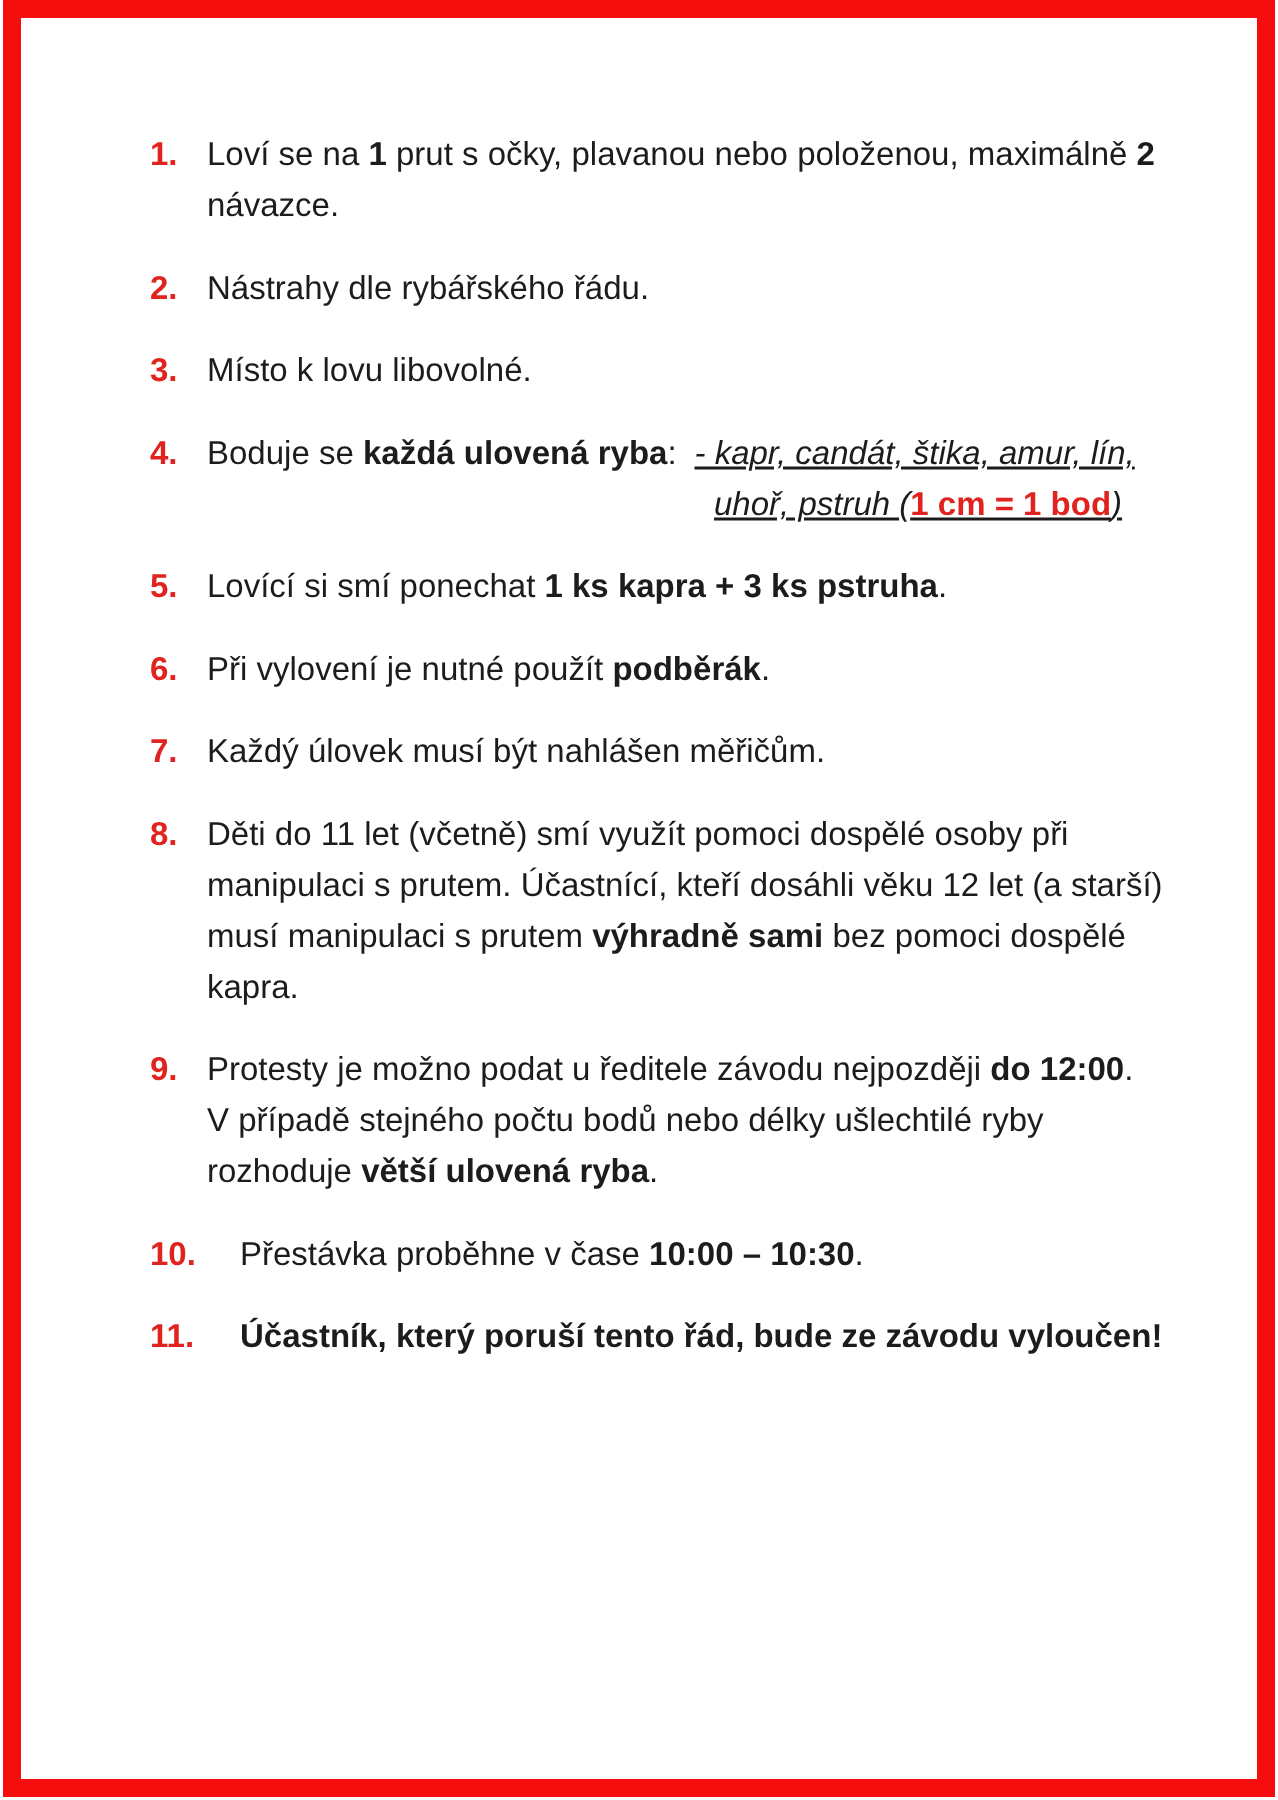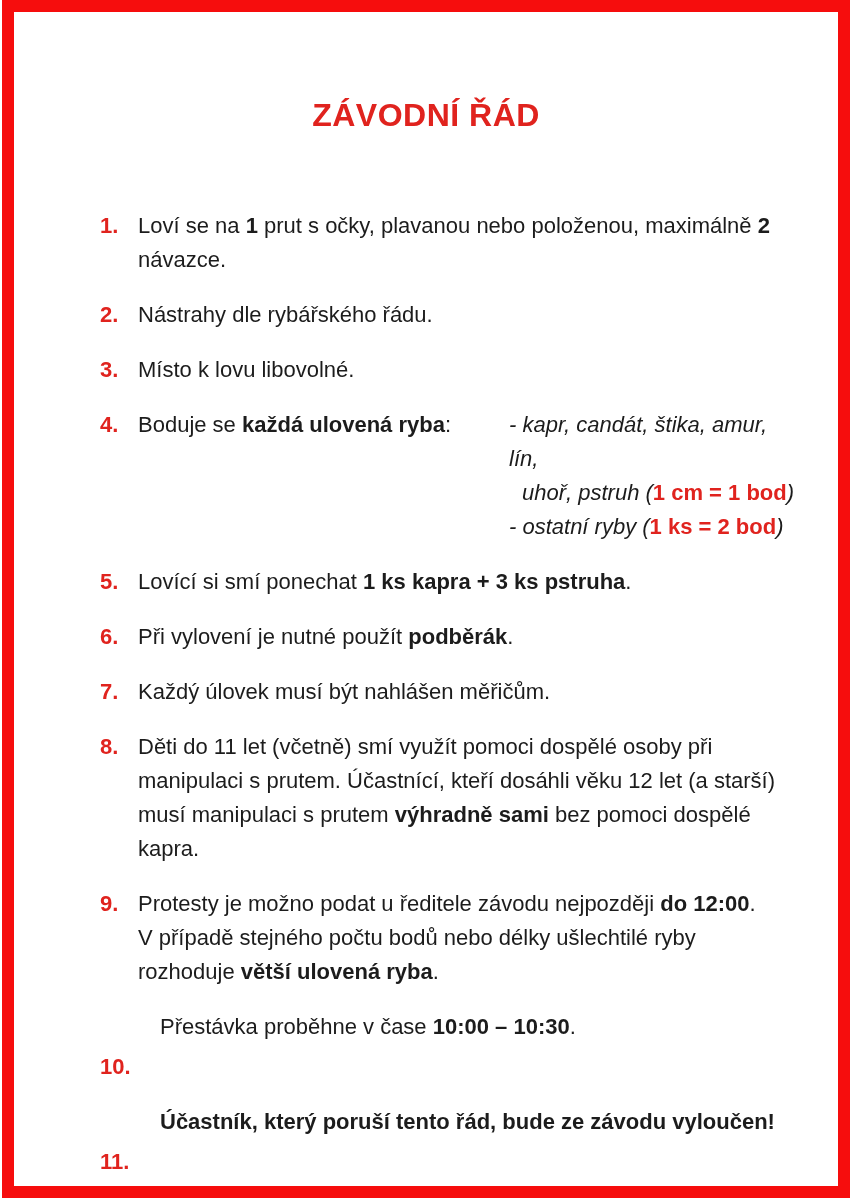--- a/index.html
+++ b/index.html
@@ -72,7 +72,6 @@
 <body>
 
 <div class="frame">
-  <h1 class="title">ZÁVODNÍ ŘÁD</h1>
   <div class="rules" id="rules-list">
       <div class="item">
         <span class="num">1.</span>

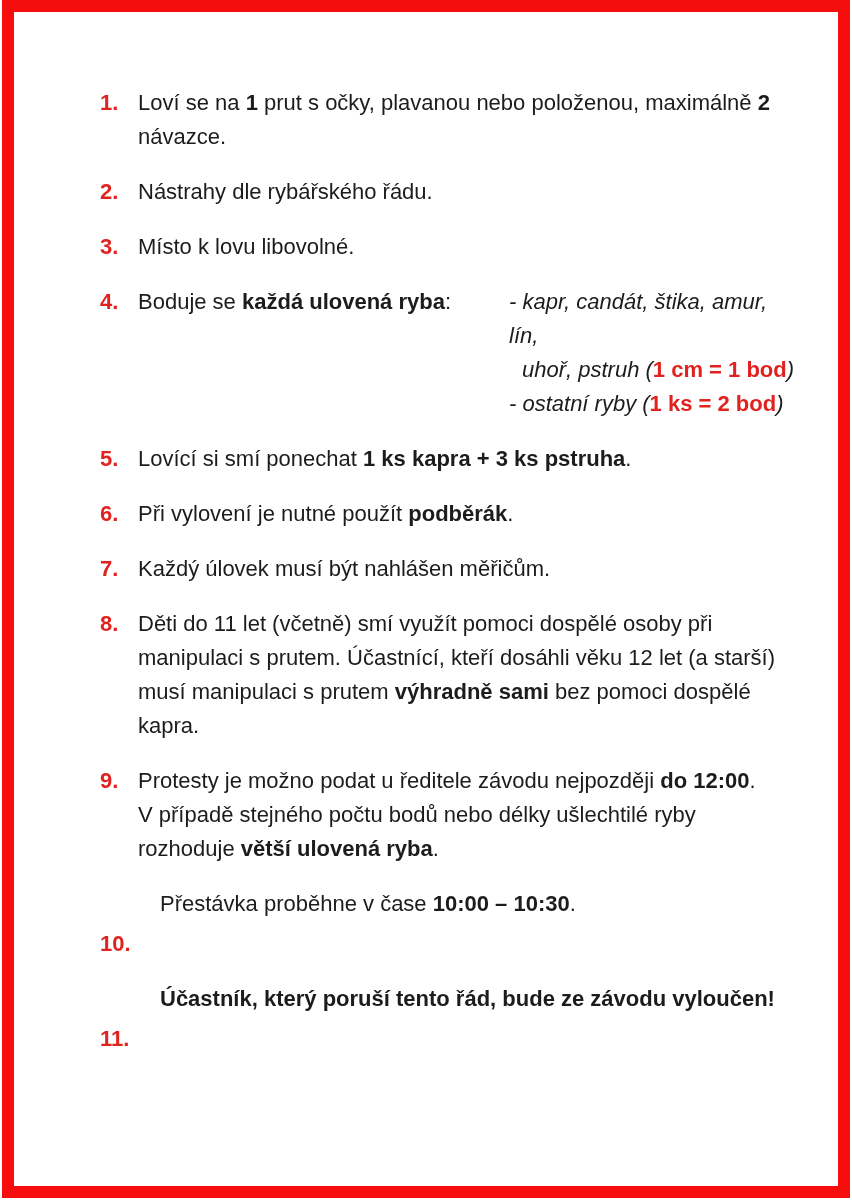--- a/index.html
+++ b/index.html
@@ -60,7 +60,7 @@
   }
   .num.wide { min-width: 52px; margin-top: 40px; }
   .content { flex: 1 1 auto; }
-  .content.cols { display: flex; gap: 46px; }
+  .content.cols { display: flex; }
   .col-left { flex: 0 0 325px; }
   .col-right { flex: 1 1 auto; }
   .rline.indent { padding-left: 13px; }

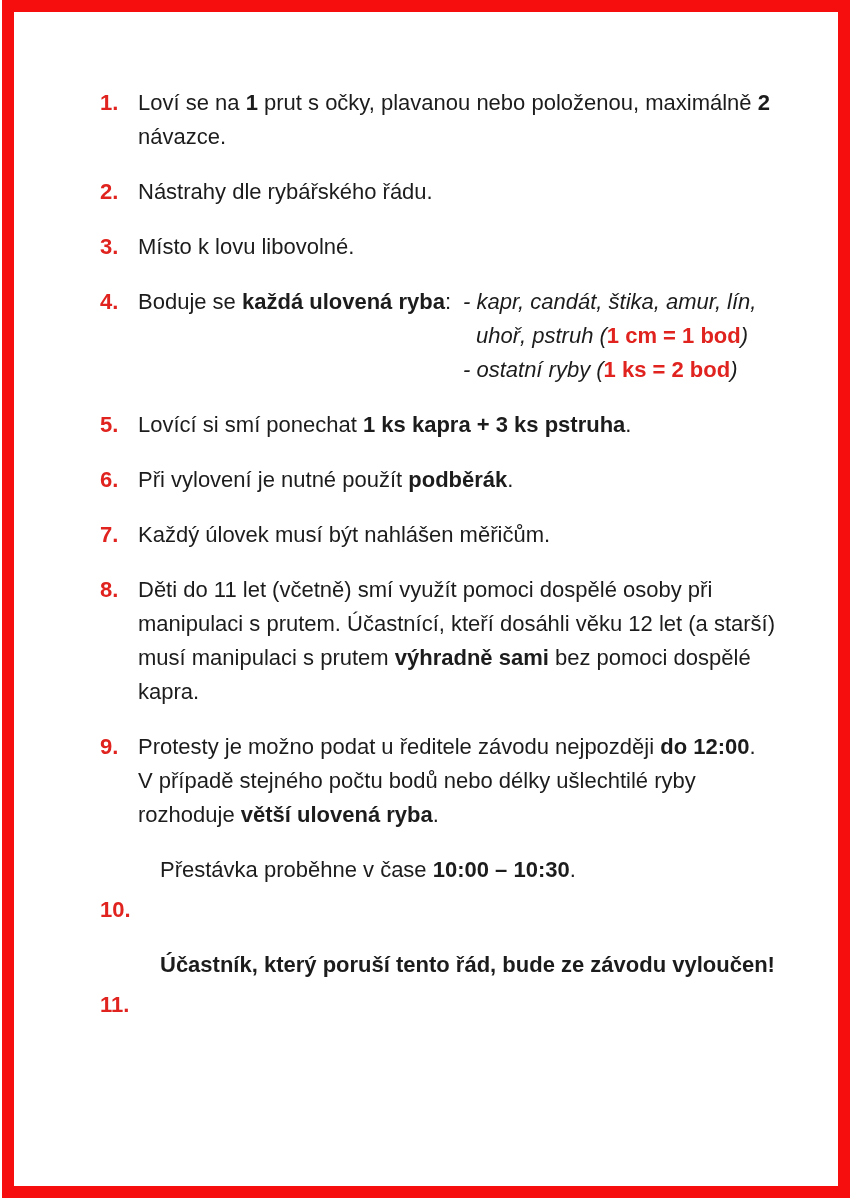--- a/index.html
+++ b/index.html
@@ -62,7 +62,7 @@
   .content { flex: 1 1 auto; }
   .content.cols { display: flex; }
   .col-left { flex: 0 0 325px; }
-  .col-right { flex: 1 1 auto; }
+  .col-right { flex: 1 1 auto; text-decoration: underline; }
   .rline.indent { padding-left: 13px; }
   .b { font-weight: 700; }
   .i { font-style: italic; }

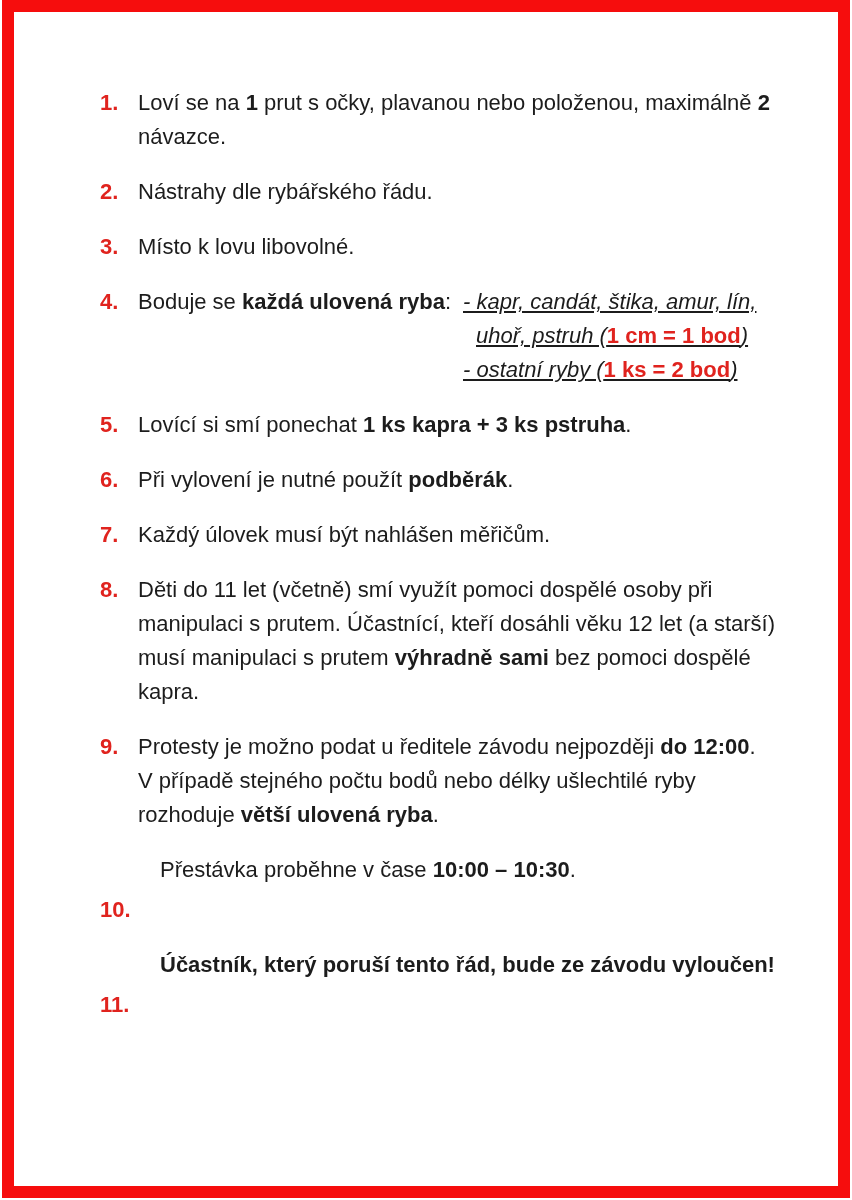--- a/index.html
+++ b/index.html
@@ -92,7 +92,6 @@
           <div class="col-right">
             <div class="rline"><span class="i">- kapr, candát, štika, amur, lín,</span></div>
             <div class="rline indent"><span class="i">uhoř, pstruh (</span><span class="b red">1 cm = 1 bod</span><span class="i">)</span></div>
-            <div class="rline"><span class="i">- ostatní ryby (</span><span class="b red">1 ks = 2 bod</span><span class="i">)</span></div>
           </div>
         </div>
       </div>

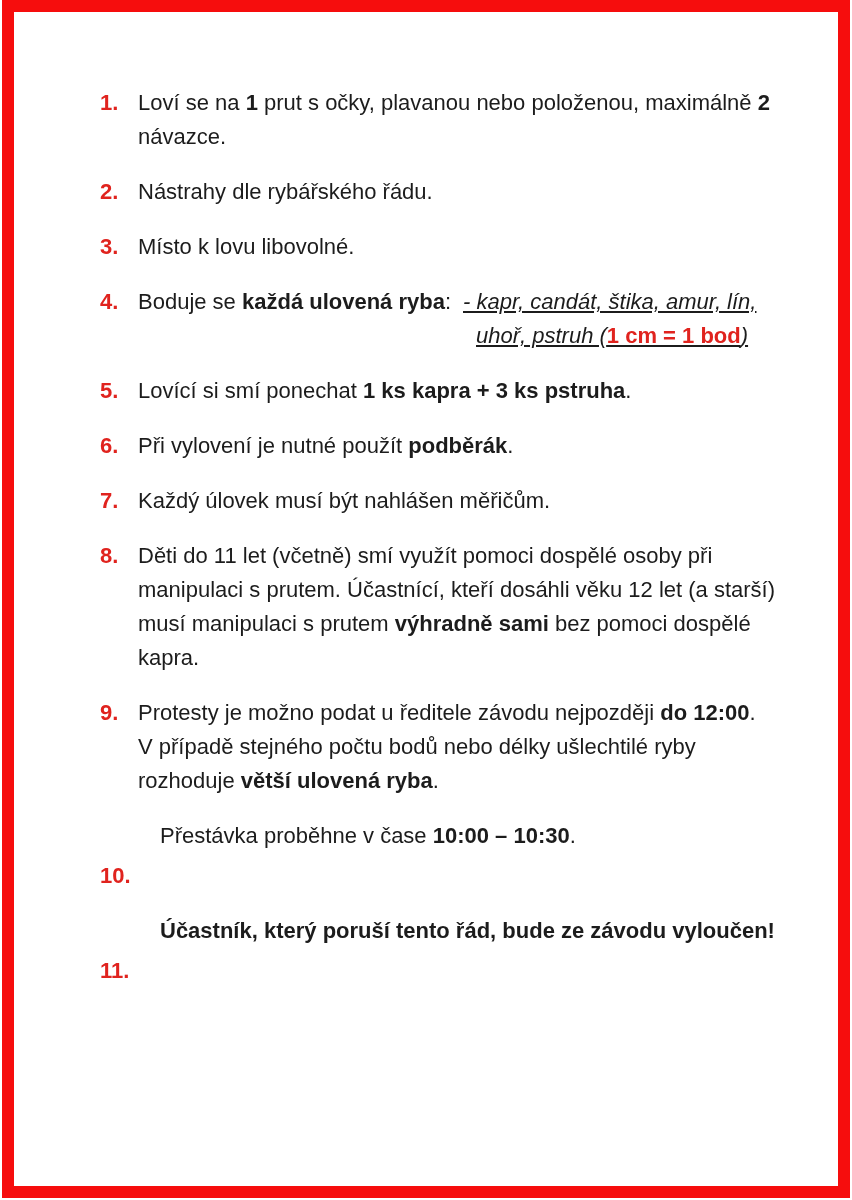--- a/index.html
+++ b/index.html
@@ -58,7 +58,7 @@
     color: var(--accent-red);
     font-weight: 700;
   }
-  .num.wide { min-width: 52px; margin-top: 40px; }
+  .num.wide { min-width: 52px; }
   .content { flex: 1 1 auto; }
   .content.cols { display: flex; }
   .col-left { flex: 0 0 325px; }

